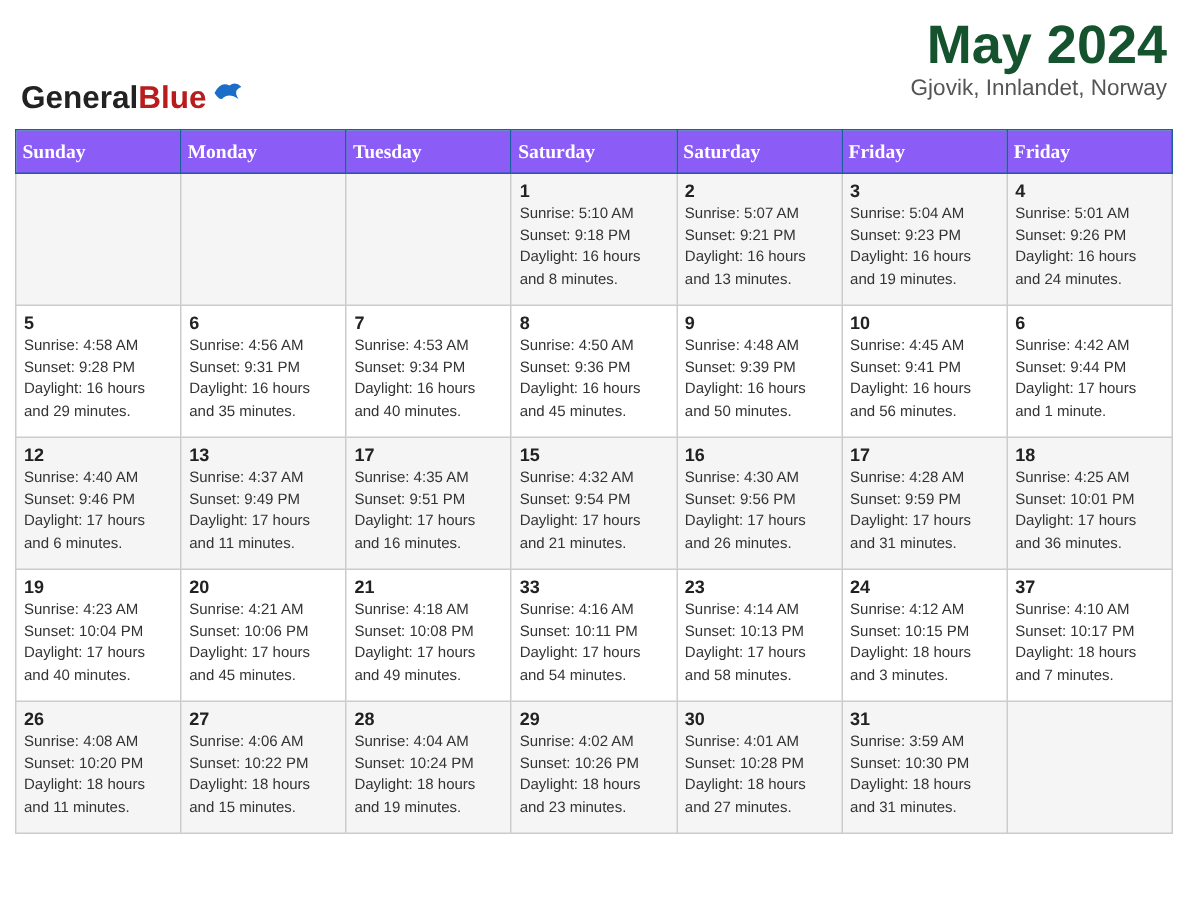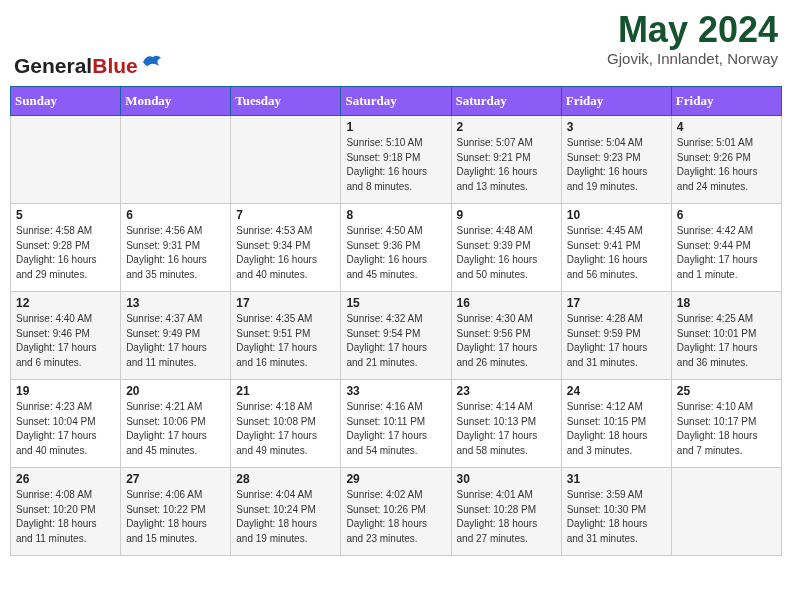--- a/index.html
+++ b/index.html
@@ -238,7 +238,7 @@
           <div class="day-info">Sunrise: 4:12 AM<br>Sunset: 10:15 PM<br>Daylight: 18 hours<br>and 3 minutes.</div>
         </td>
         <td>
-          <span class="day-num">25</span>
+          <span class="day-num">37</span>
           <div class="day-info">Sunrise: 4:10 AM<br>Sunset: 10:17 PM<br>Daylight: 18 hours<br>and 7 minutes.</div>
         </td>
       </tr>

